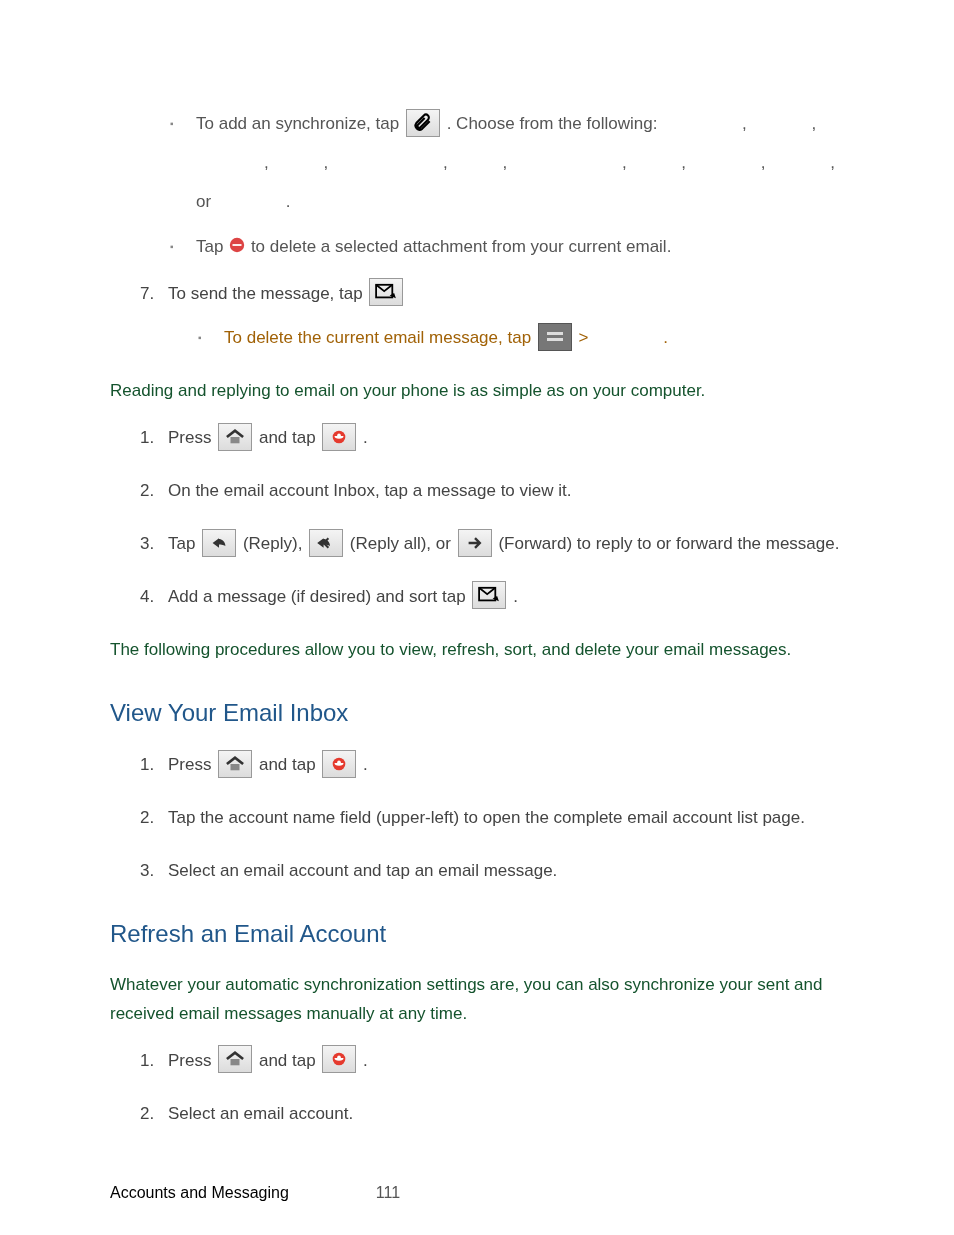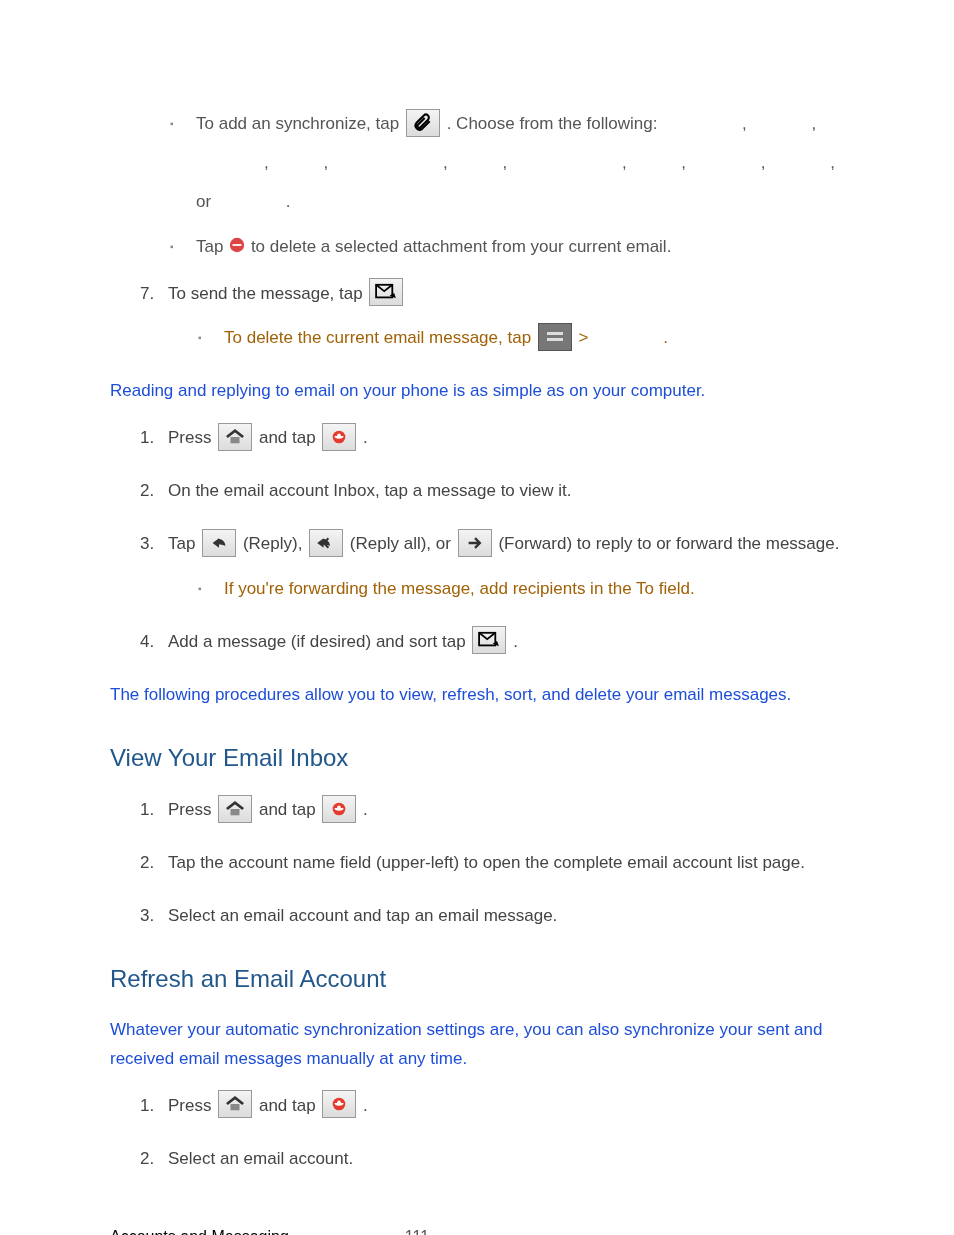--- a/index.html
+++ b/index.html
@@ -72,7 +72,7 @@
       font-weight: normal;
     }
     .body-text {
-      color: #1d4ed8;
+      color: #14532d;
       margin: 16px 0;
     }
     .footer {

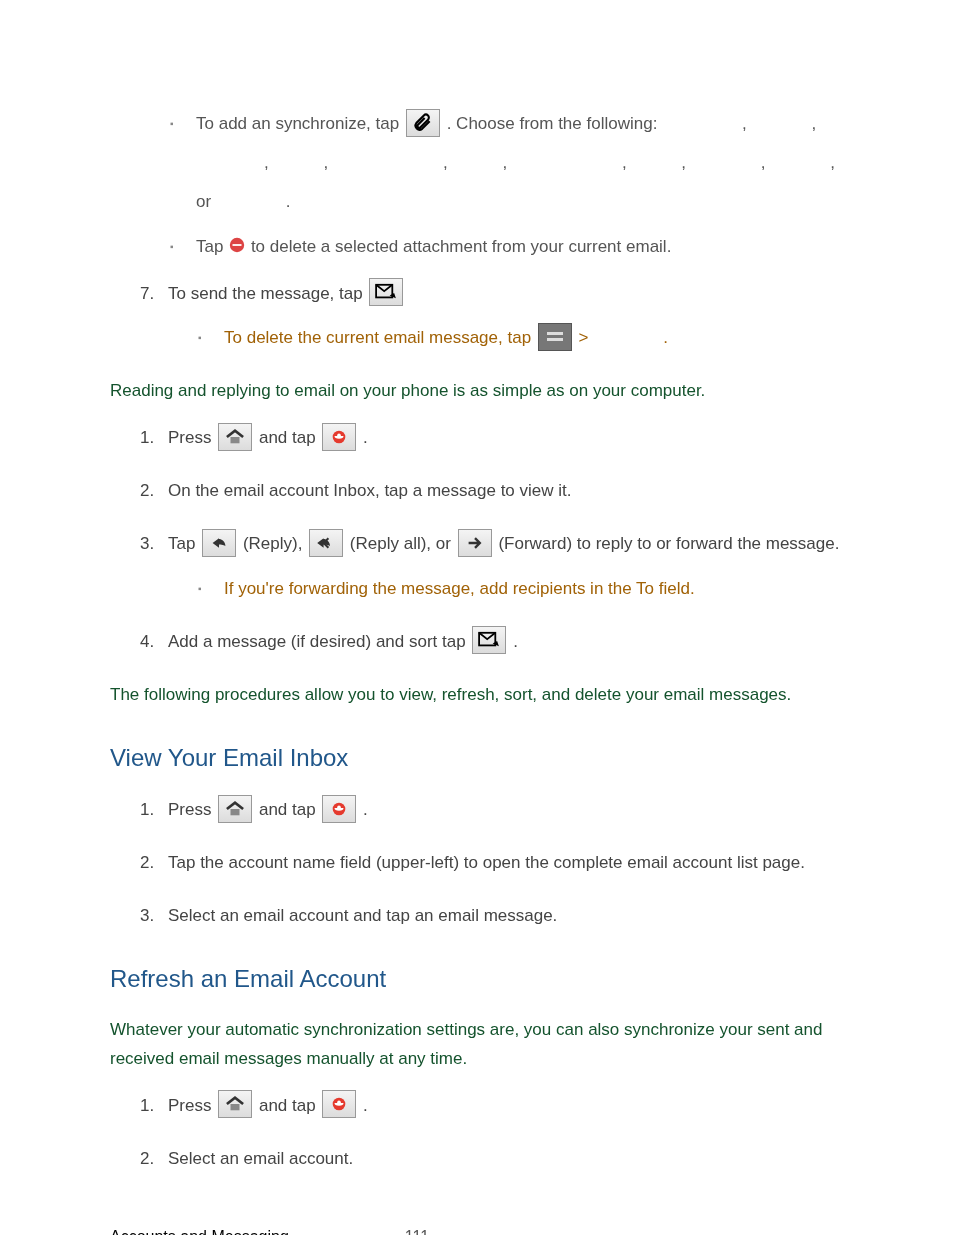--- a/index.html
+++ b/index.html
@@ -220,9 +220,6 @@
         </svg>
     </span>
     <span> (Forward) to reply to or forward the message.</span>
-    <ul class="sub-bullet">
-      <li>If you're forwarding the message, add recipients in the To field.</li>
-    </ul>
   </li>
   <li class="num-item">
     <span class="num-marker">4.</span>

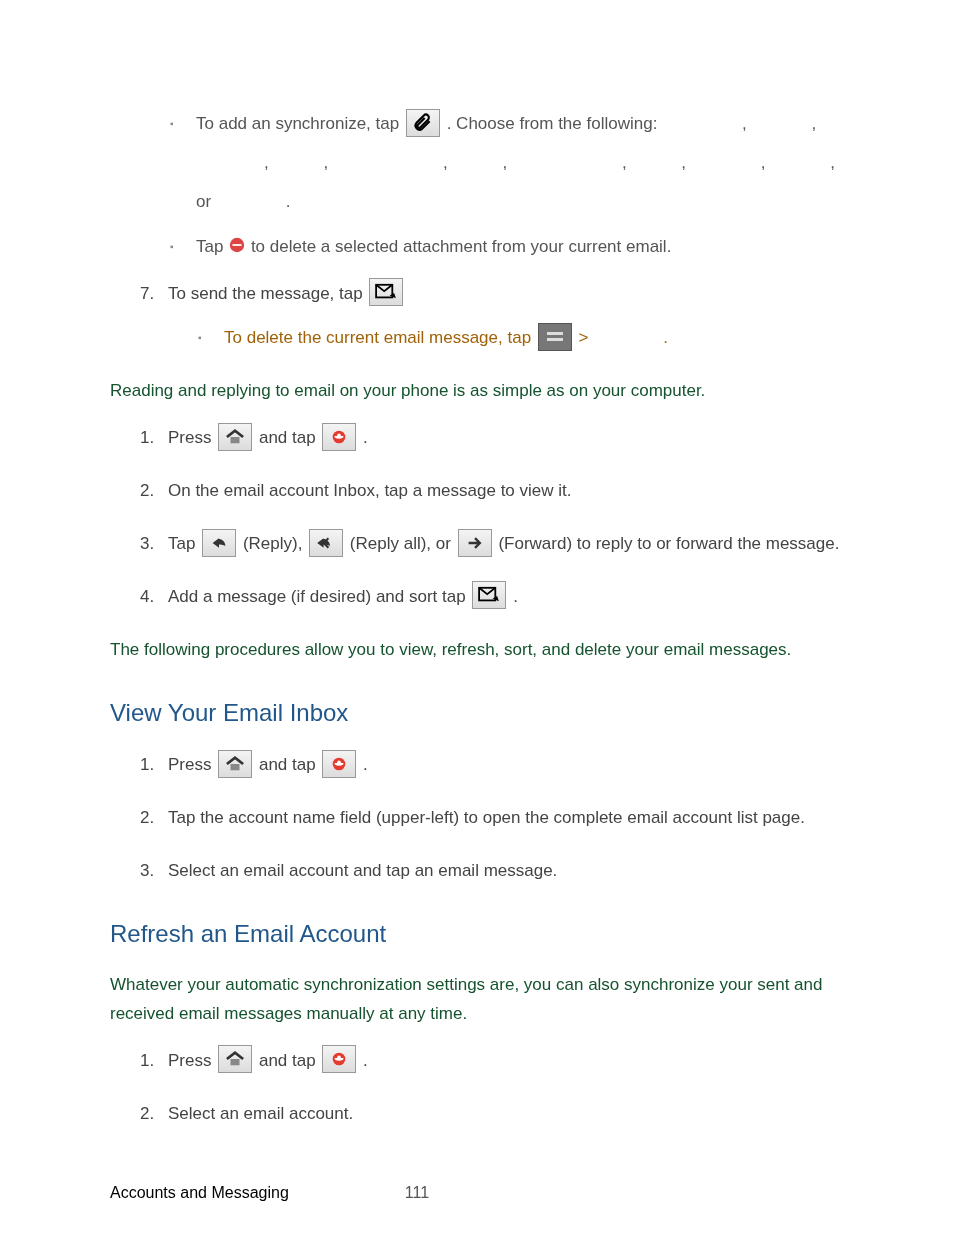--- a/index.html
+++ b/index.html
@@ -85,7 +85,7 @@
       font-weight: 400;
     }
     .footer-page {
-      margin-left: 116px;
+      margin-left: 87px;
       color: #555;
     }
     .icon-box {

